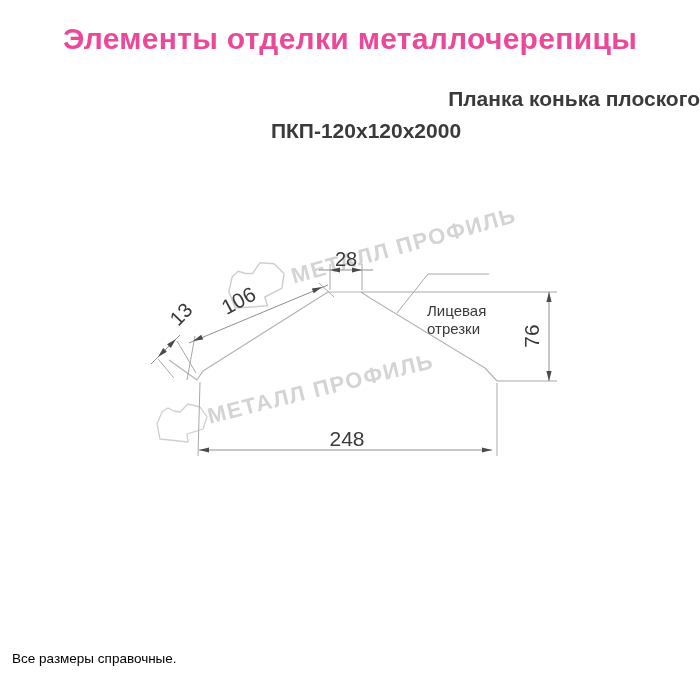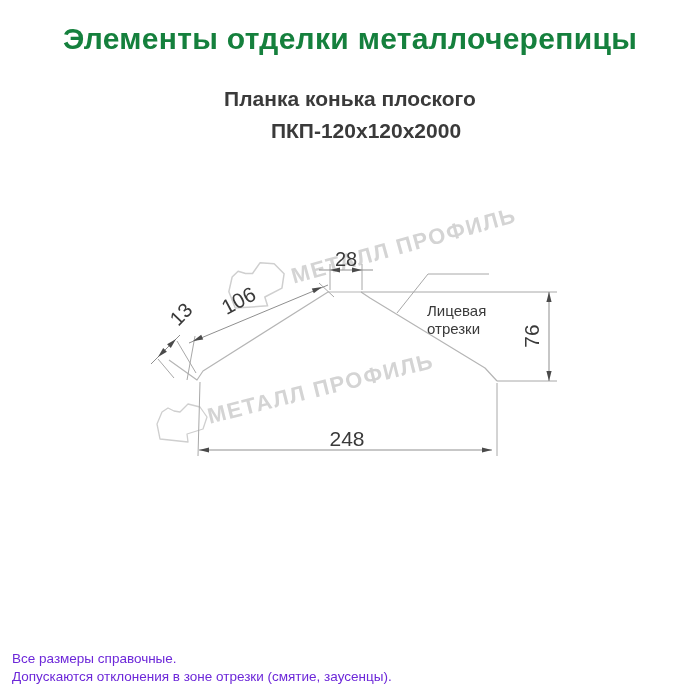--- a/index.html
+++ b/index.html
@@ -19,7 +19,7 @@
     text-align: center;
     font-size: 30px;
     font-weight: bold;
-    color: #15803d;
+    color: #ec4899;
     letter-spacing: 0.3px;
   }
   .product-subtitle {

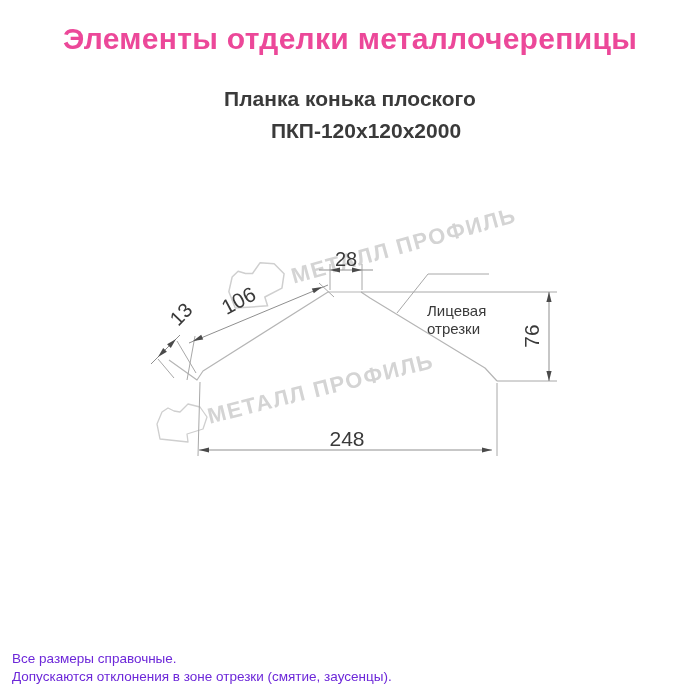--- a/index.html
+++ b/index.html
@@ -26,7 +26,7 @@
     position: absolute;
     top: 87px; left: 0;
     width: 700px;
-    text-align: center;
+    text-align: right;
     font-size: 21px;
     font-weight: bold;
     color: #3a3a3a;

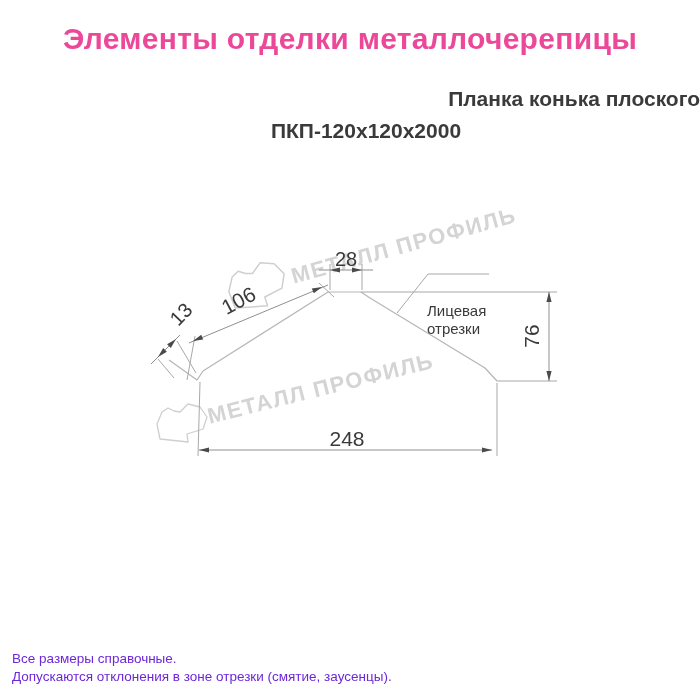--- a/index.html
+++ b/index.html
@@ -71,7 +71,7 @@
     left: 12px; top: 650px;
     font-size: 13.5px;
     line-height: 17.5px;
-    color: #6d28d9;
+    color: #000000;
   }
   svg text {
     font-family: "Liberation Sans", sans-serif;

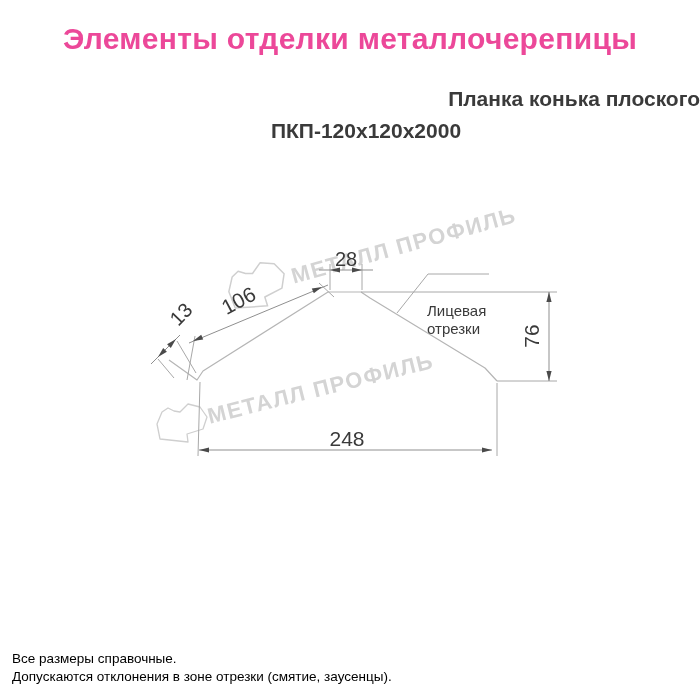--- a/index.html
+++ b/index.html
@@ -151,7 +151,6 @@
 
   <div class="footer-notes">
     <div>Все размеры справочные.</div>
-    <div>Допускаются отклонения в зоне отрезки (смятие, заусенцы).</div>
   </div>
 
 </div>

